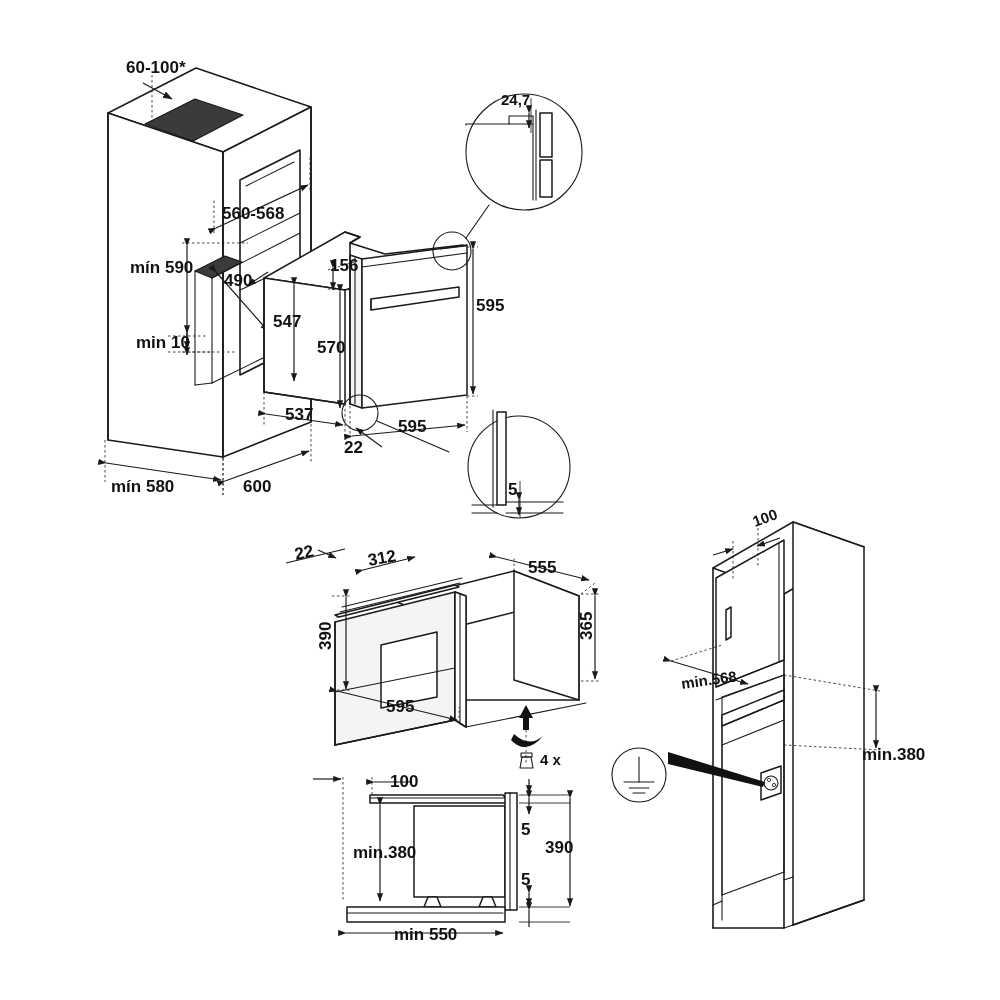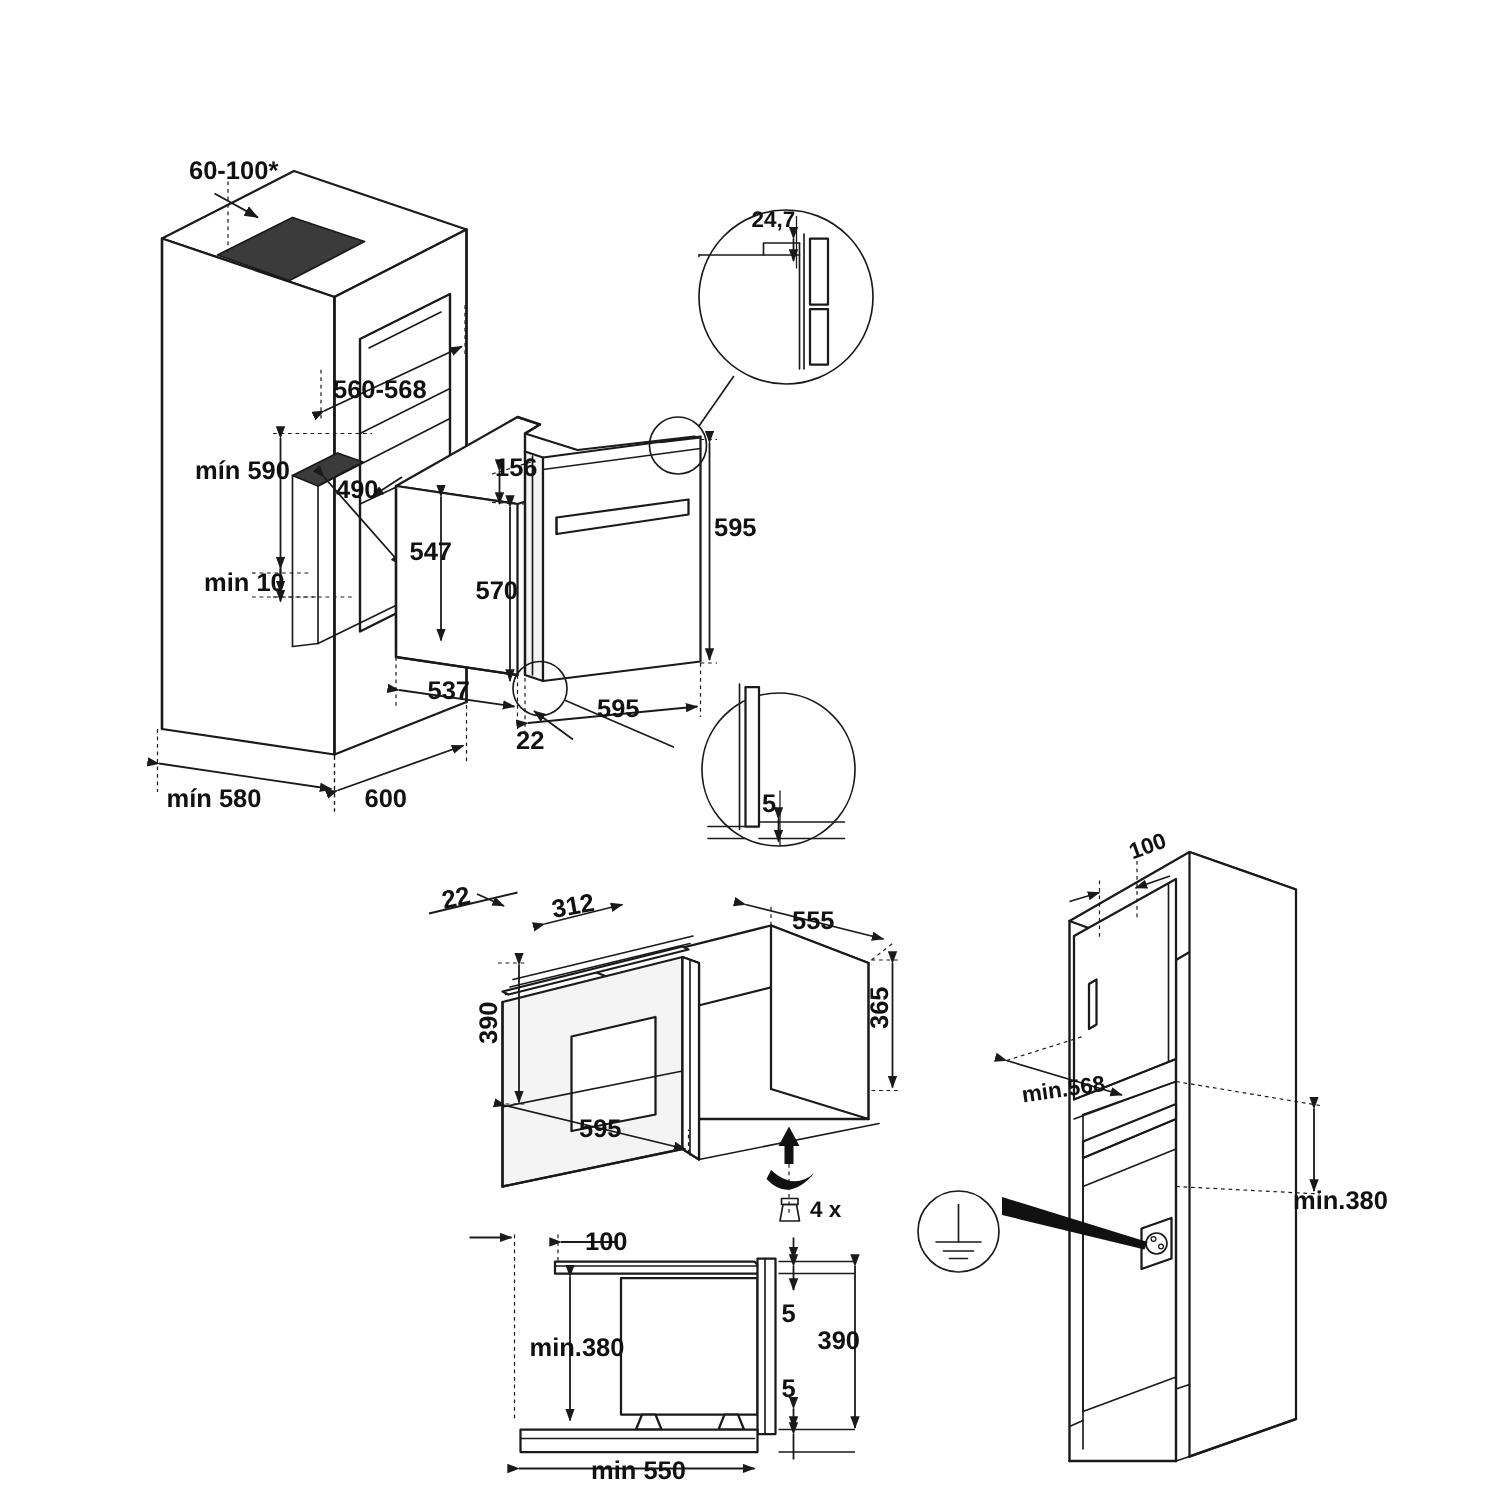--- a/index.html
+++ b/index.html
@@ -6,7 +6,7 @@
   html,body{margin:0;padding:0;background:#ffffff;}
   body{width:1000px;height:1000px;overflow:hidden;
        font-family:"Liberation Sans","DejaVu Sans",sans-serif;}
-  #stage{position:relative;width:1000px;height:912px;background:#fff;margin-top:46px;}
+  #stage{position:relative;width:1000px;height:912px;background:#fff;}
   svg{display:block;}
   .dimtext{font-family:"Liberation Sans","DejaVu Sans",sans-serif;
            font-size:15px;font-weight:700;fill:#111;}

